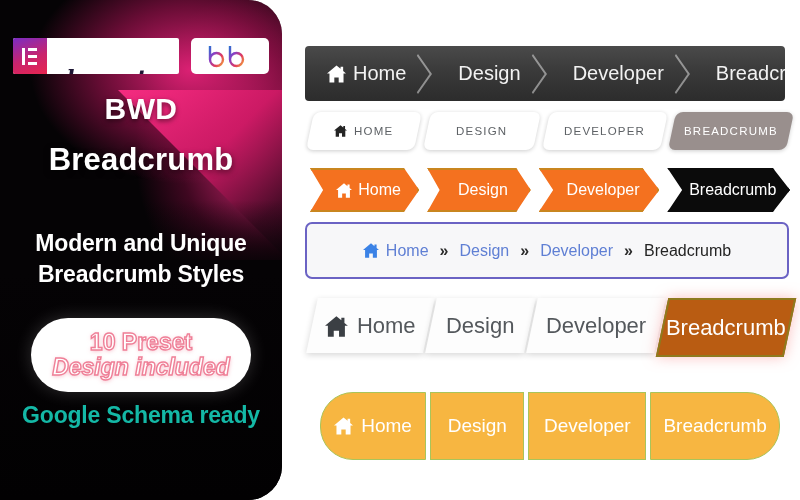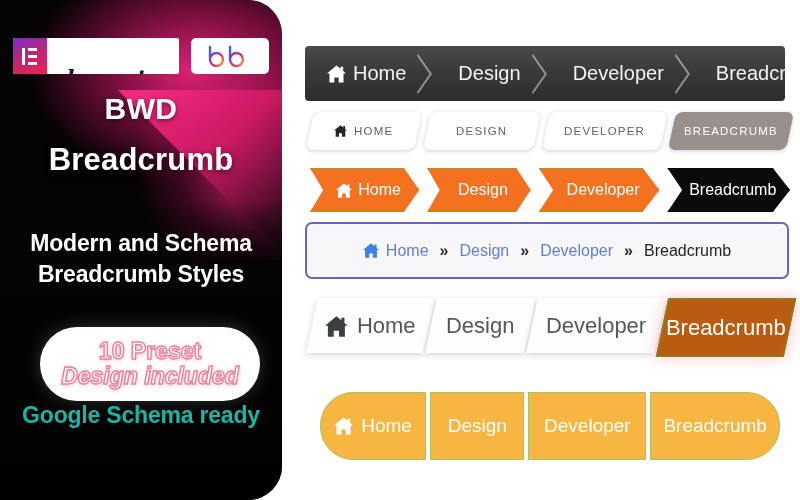--- a/index.html
+++ b/index.html
@@ -244,7 +244,7 @@
       <div class="promo-title2">Breadcrumb</div>
 
       <div class="promo-sub">
-        <div>Modern and Schema</div>
+        <div>Modern and Unique</div>
         <div>Breadcrumb Styles</div>
       </div>
 

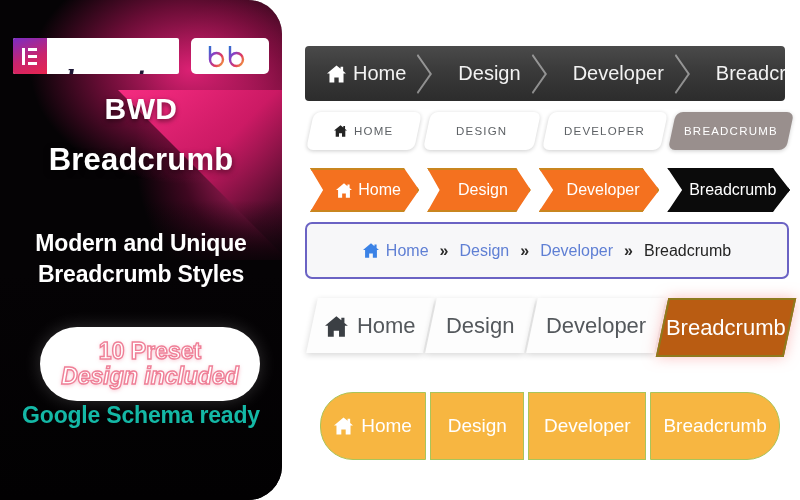--- a/index.html
+++ b/index.html
@@ -84,11 +84,10 @@
     color:#fff;font-weight:700;font-size:23px;line-height:31px;letter-spacing:-.2px;
   }
   .preset-pill{
-    position:absolute;left:40px;top:318px;width:220px;height:74px;
+    position:absolute;left:31px;top:318px;width:220px;height:74px;
     background:#ffffff;border-radius:40px;
     display:flex;flex-direction:column;align-items:center;justify-content:center;
     box-shadow:0 0 18px rgba(255,255,255,.18);
-    margin-top:9px;
   }
   .preset-l1,.preset-l2{
     color:#ffffff;font-weight:700;line-height:1.08;

